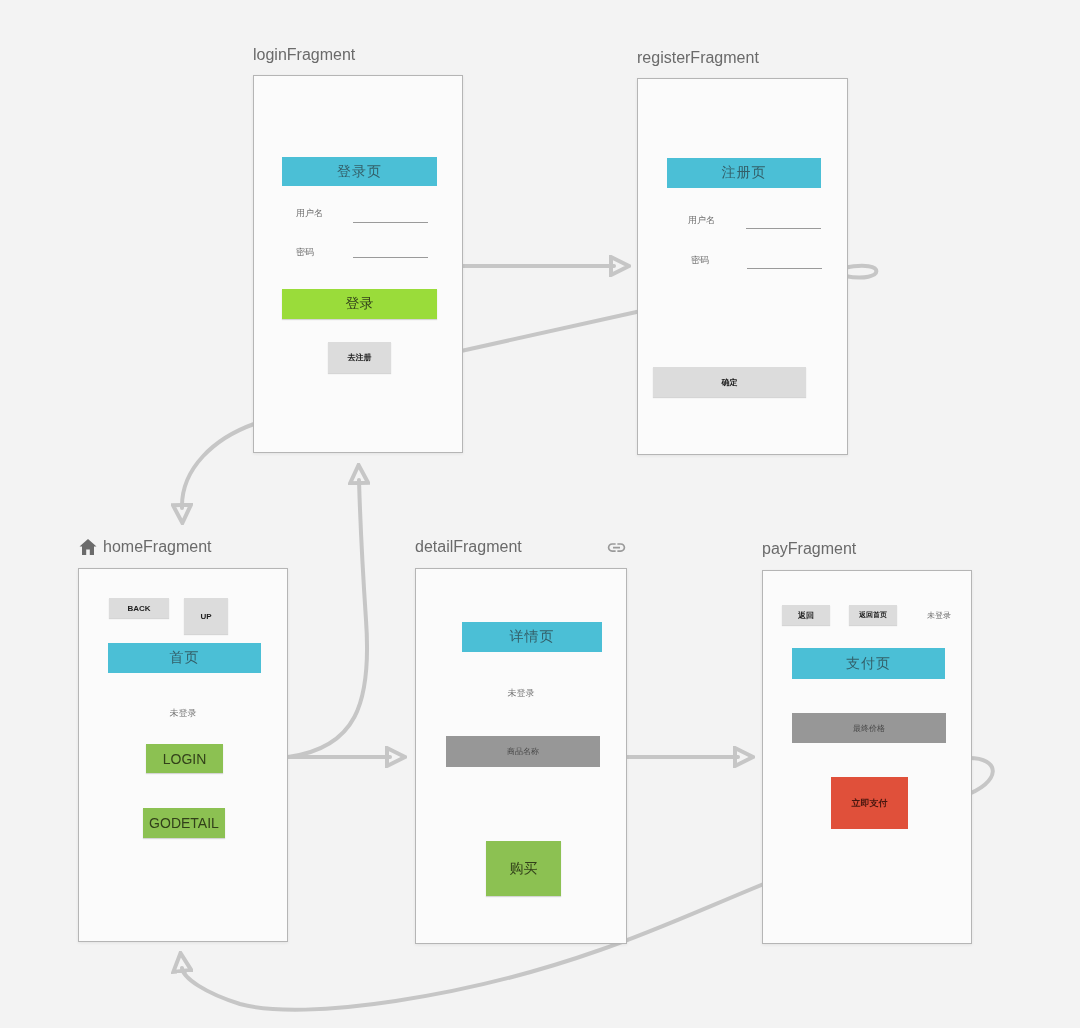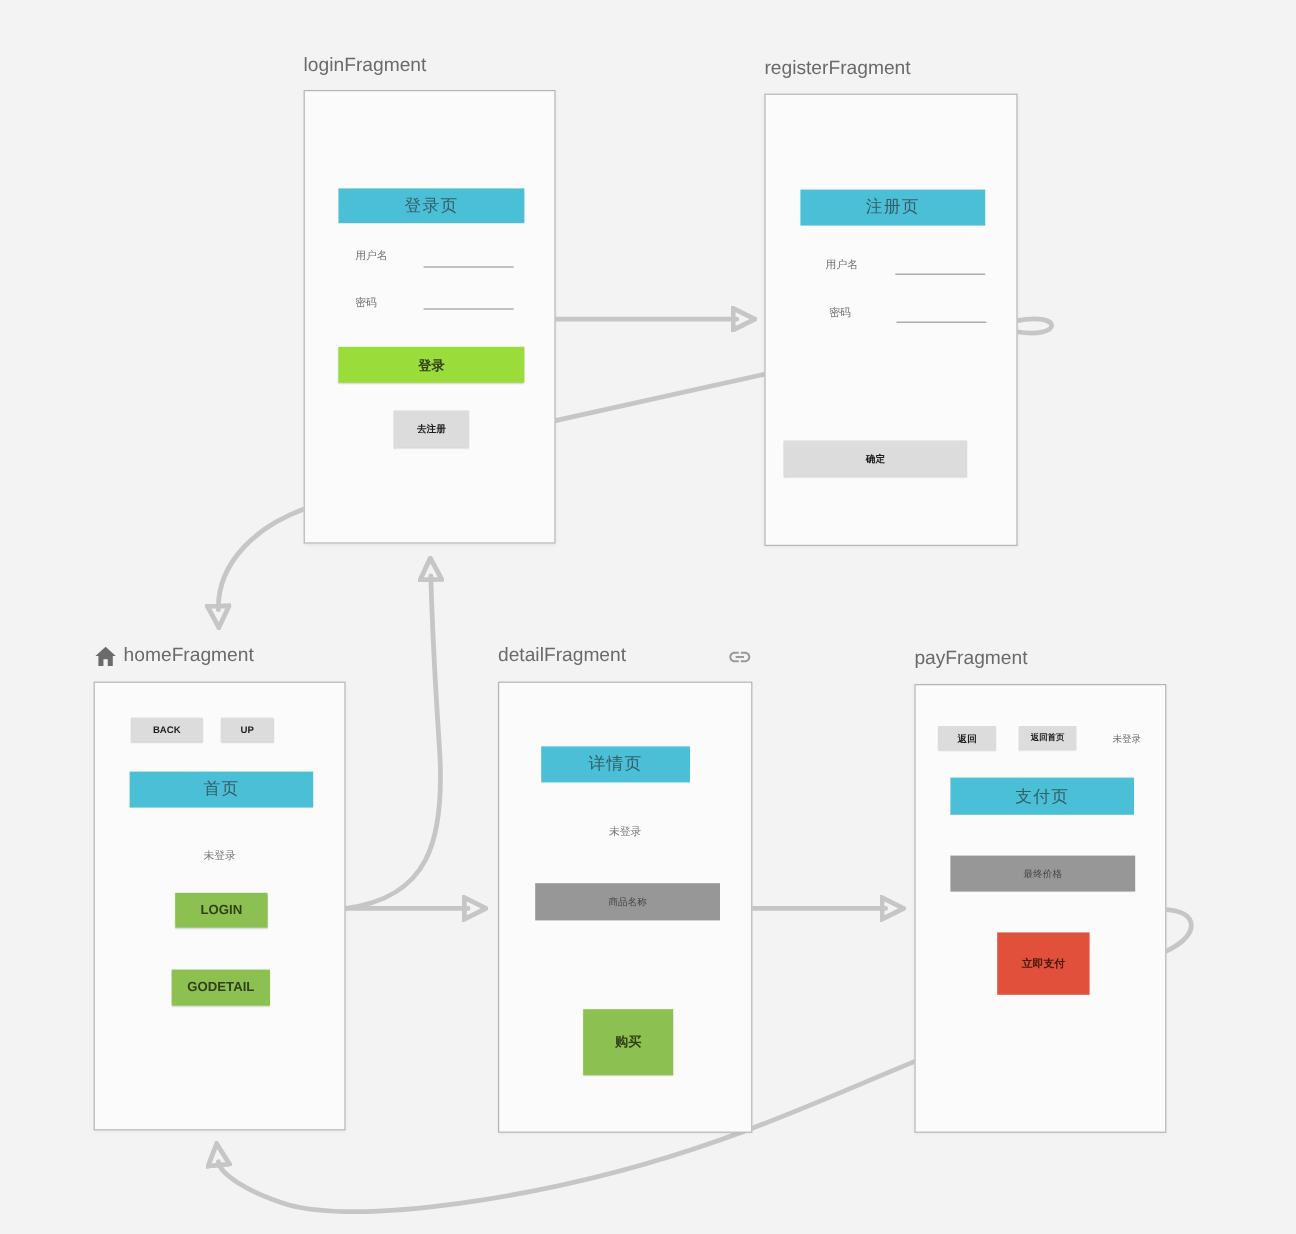--- a/index.html
+++ b/index.html
@@ -39,7 +39,7 @@
     box-shadow:0 1px 1px rgba(0,0,0,.15);
   }
   .green-btn{
-    background:var(--green);color:#32401a;font-size:11px;font-weight:bold;
+    background:var(--green);color:#32401a;font-size:14px;font-weight:normal;
     display:flex;align-items:center;justify-content:center;
     box-shadow:0 1px 1px rgba(0,0,0,.15);
   }

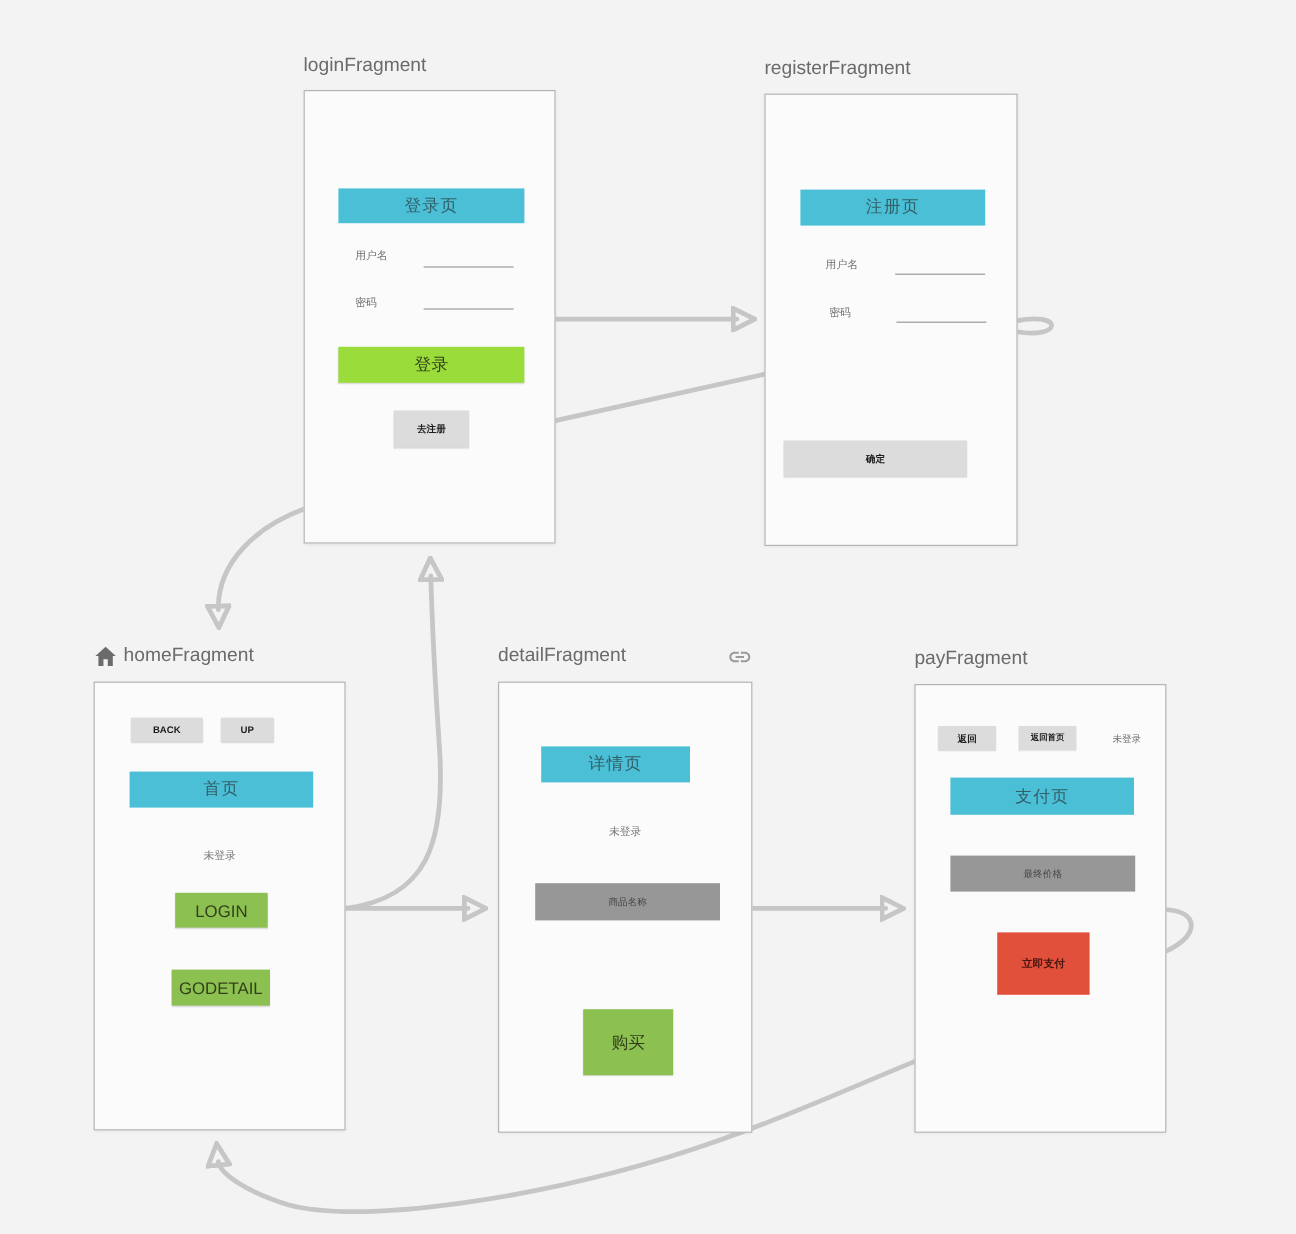--- a/index.html
+++ b/index.html
@@ -122,7 +122,7 @@
 
 <div class="card" style="left:78px;top:568px;width:210px;height:374px">
   <div class="gray-btn" style="left:30px;top:29px;width:60px;height:20px">BACK</div>
-  <div class="gray-btn" style="left:105px;top:29px;width:44px;height:20px">UP</div>
+  <div class="gray-btn" style="left:105px;top:29px;width:44px;height:36px">UP</div>
   <div class="hdr" style="left:29px;top:74px;width:153px;height:30px">首页</div>
   <div class="status" style="left:0;top:138px">未登录</div>
   <div class="green-btn" style="left:67px;top:175px;width:77px;height:29px">LOGIN</div>

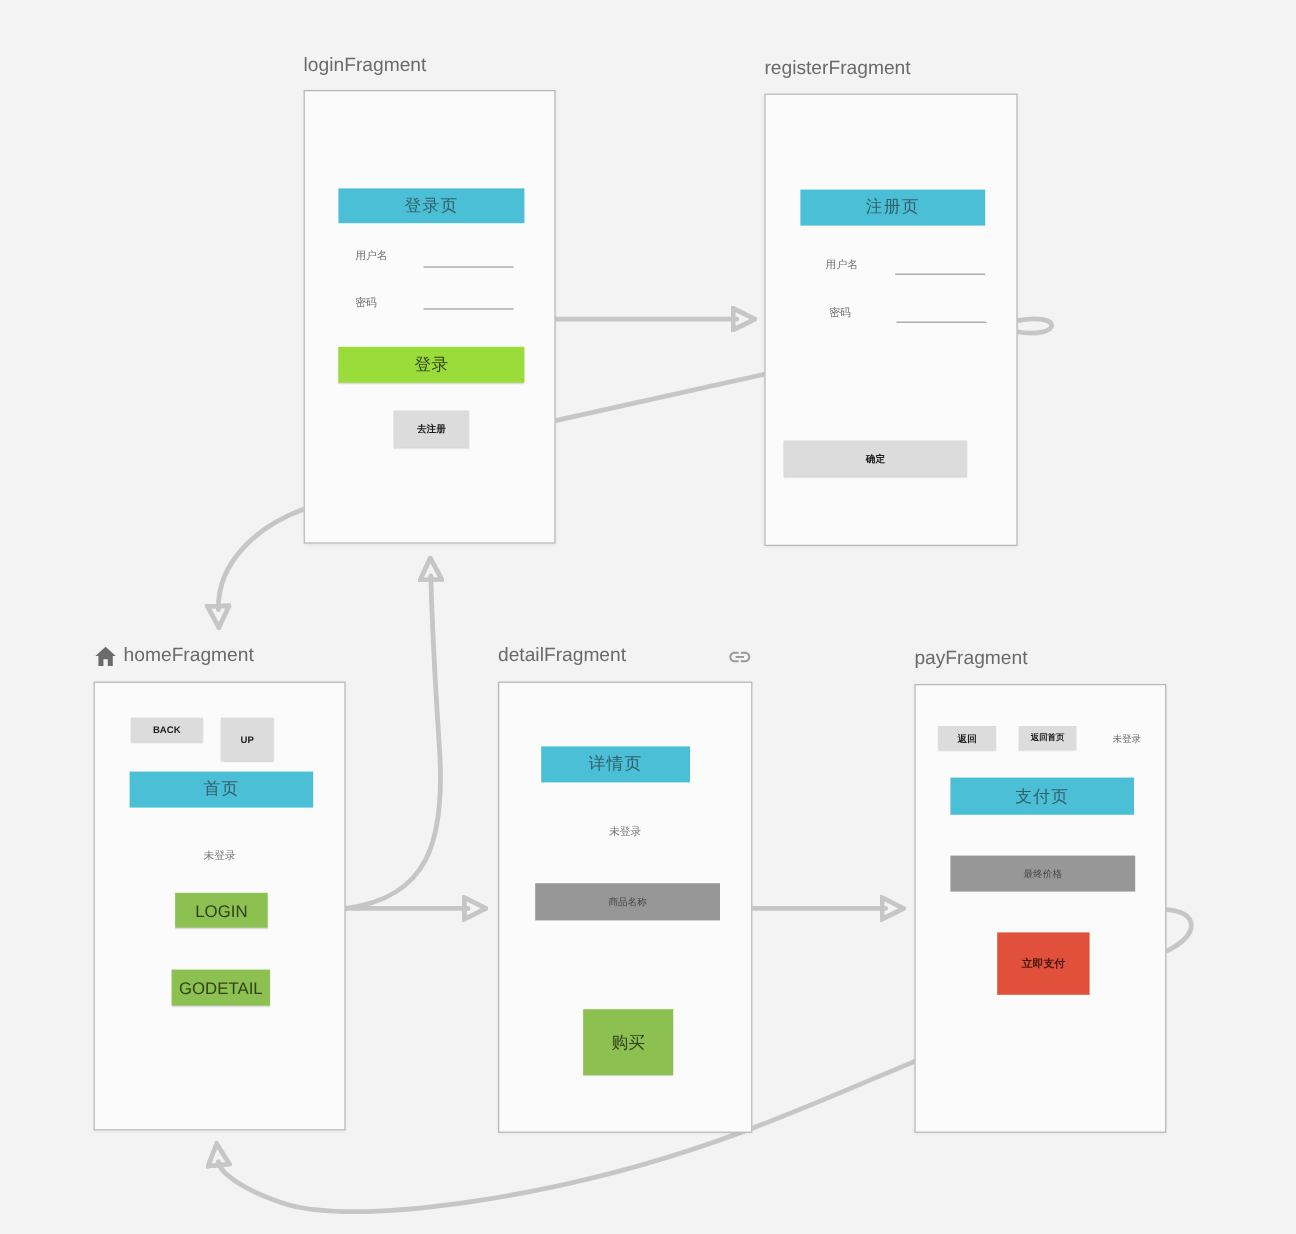--- a/index.html
+++ b/index.html
@@ -130,7 +130,7 @@
 </div>
 
 <div class="card" style="left:415px;top:568px;width:212px;height:376px">
-  <div class="hdr" style="left:35px;top:53px;width:124px;height:30px">详情页</div>
+  <div class="hdr" style="left:46px;top:53px;width:140px;height:30px">详情页</div>
   <div class="status" style="left:0;top:118px">未登录</div>
   <div class="gray-bar" style="left:30px;top:167px;width:154px;height:31px">商品名称</div>
   <div class="green-btn" style="left:70px;top:272px;width:75px;height:55px">购买</div>

